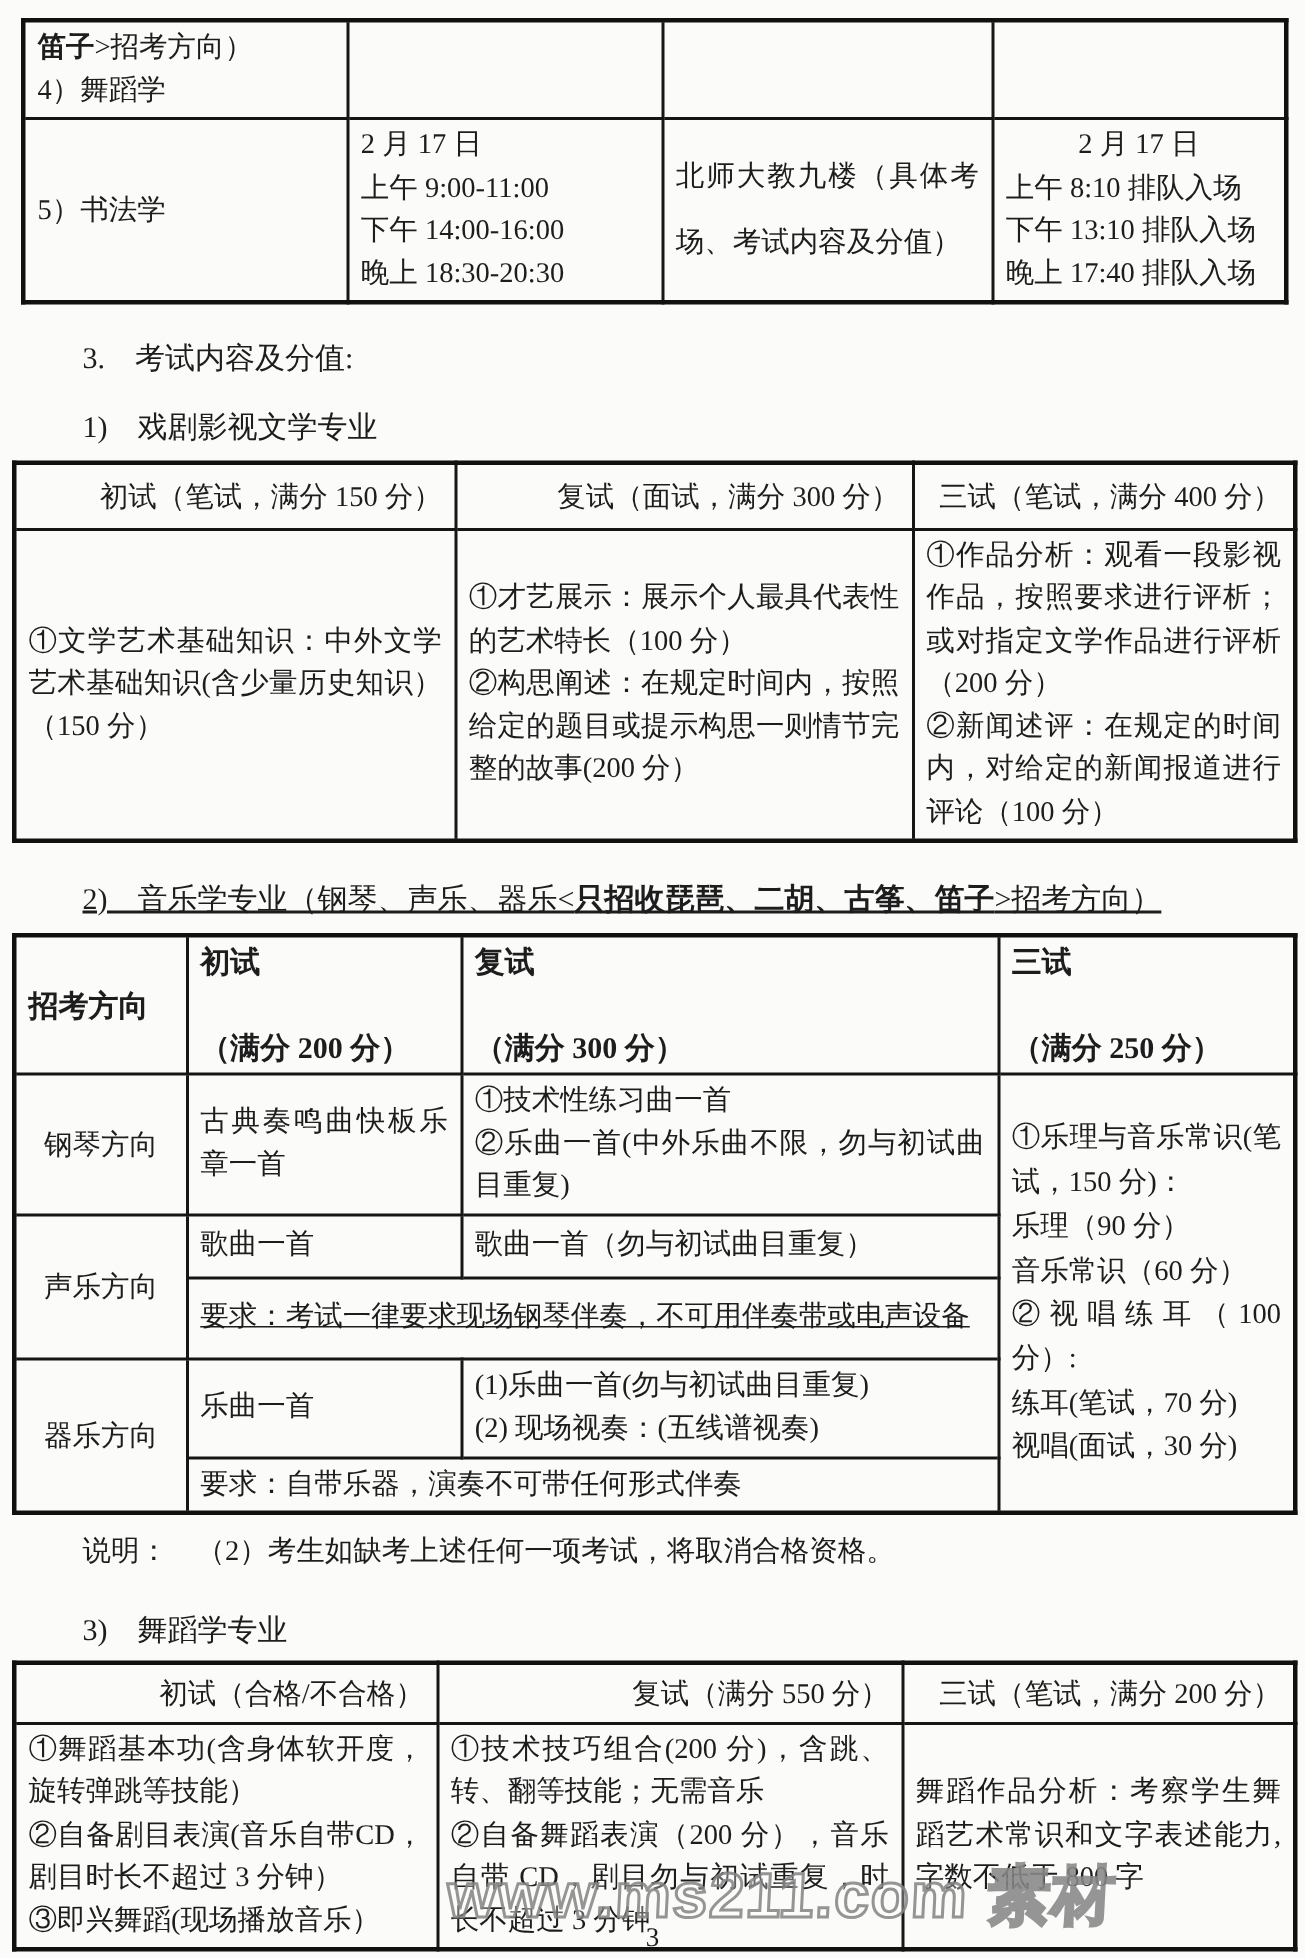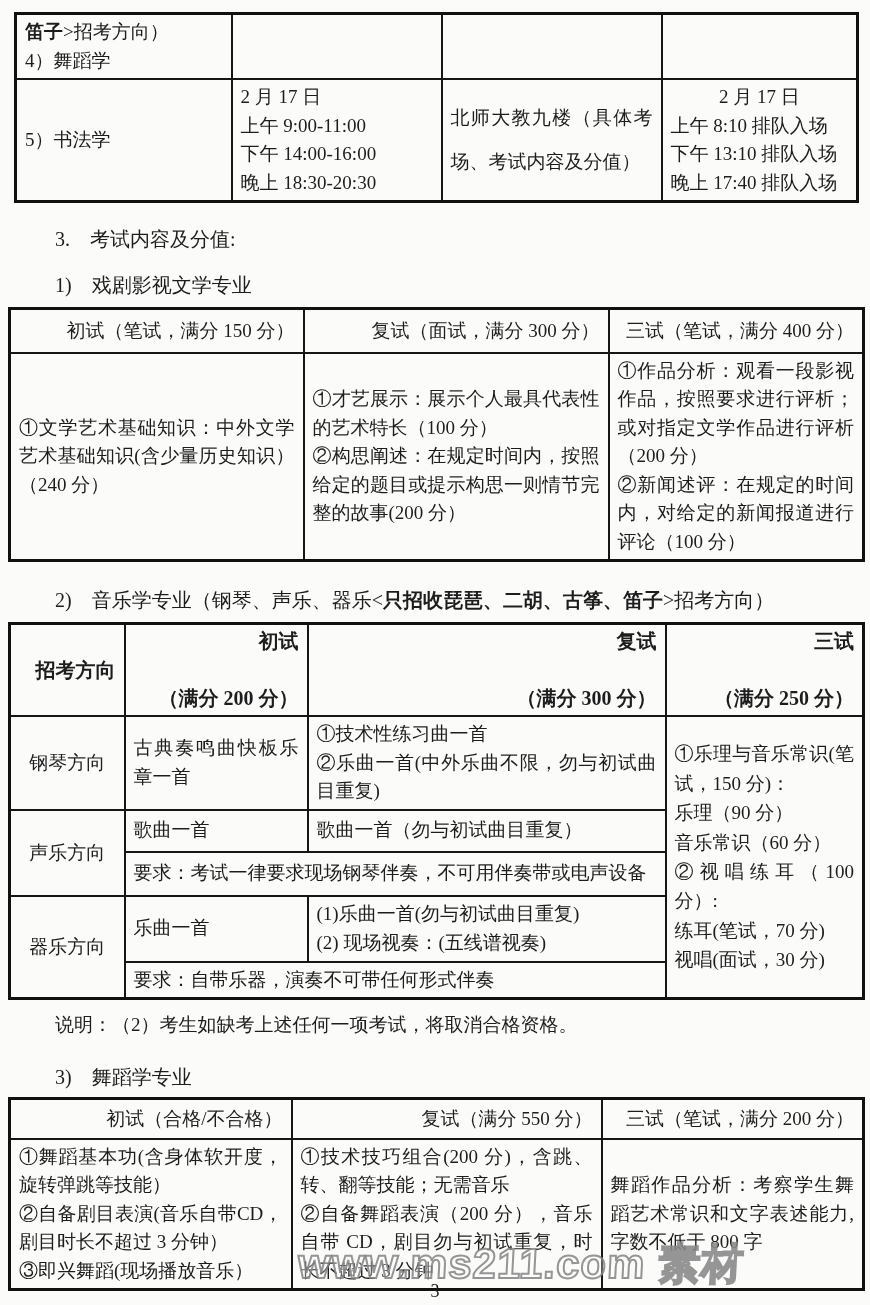--- a/index.html
+++ b/index.html
@@ -107,7 +107,7 @@
       <th class="hdr">三试（笔试，满分 400 分）</th>
     </tr>
     <tr class="drama-body-row">
-      <td class="body-cell">①文学艺术基础知识：中外文学艺术基础知识(含少量历史知识）（240 分）</td>
+      <td class="body-cell">①文学艺术基础知识：中外文学艺术基础知识(含少量历史知识）（150 分）</td>
       <td class="body-cell">①才艺展示：展示个人最具代表性的艺术特长（100 分）
 ②构思阐述：在规定时间内，按照给定的题目或提示构思一则情节完整的故事(200 分）</td>
       <td class="body-cell">①作品分析：观看一段影视作品，按照要求进行评析；或对指定文学作品进行评析（200 分）

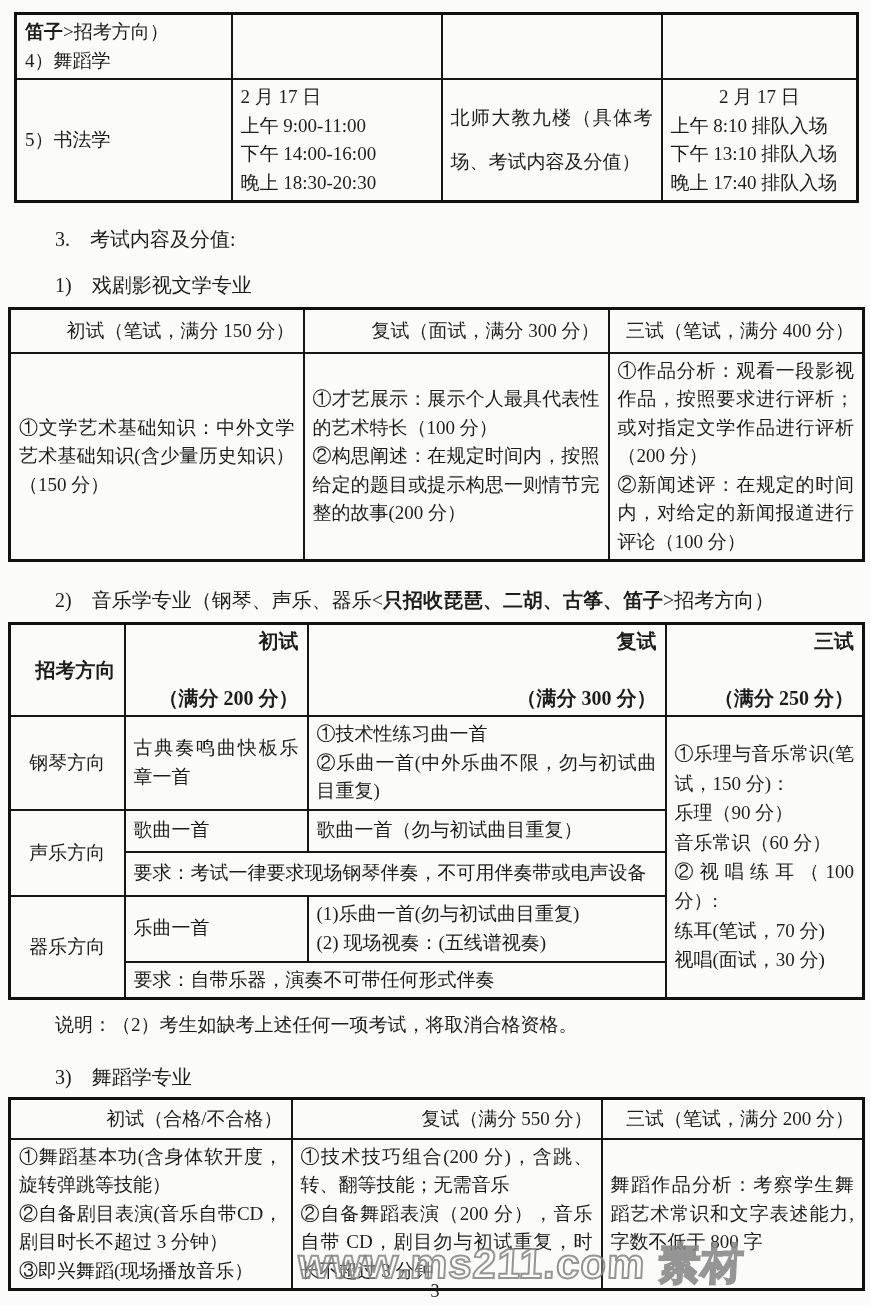--- a/index.html
+++ b/index.html
@@ -22,7 +22,7 @@
   .lines{white-space:pre-line;line-height:1.5;}
   .h-main{margin:22px 0 0 55px;font-size:20px;line-height:28px;}
   .h-sub{margin:18px 0 0 55px;font-size:20px;line-height:28px;}
-  .h-sub-music{margin:24px 0 0 55px;}
+  .h-sub-music{margin:24px 0 0 55px;text-decoration:underline;}
   .h-sub-dance{margin:14px 0 0 55px;}
   .drama-tbl{margin:8px 0 0 8px;width:854px;}
   .drama-hdr-row{height:44px;}

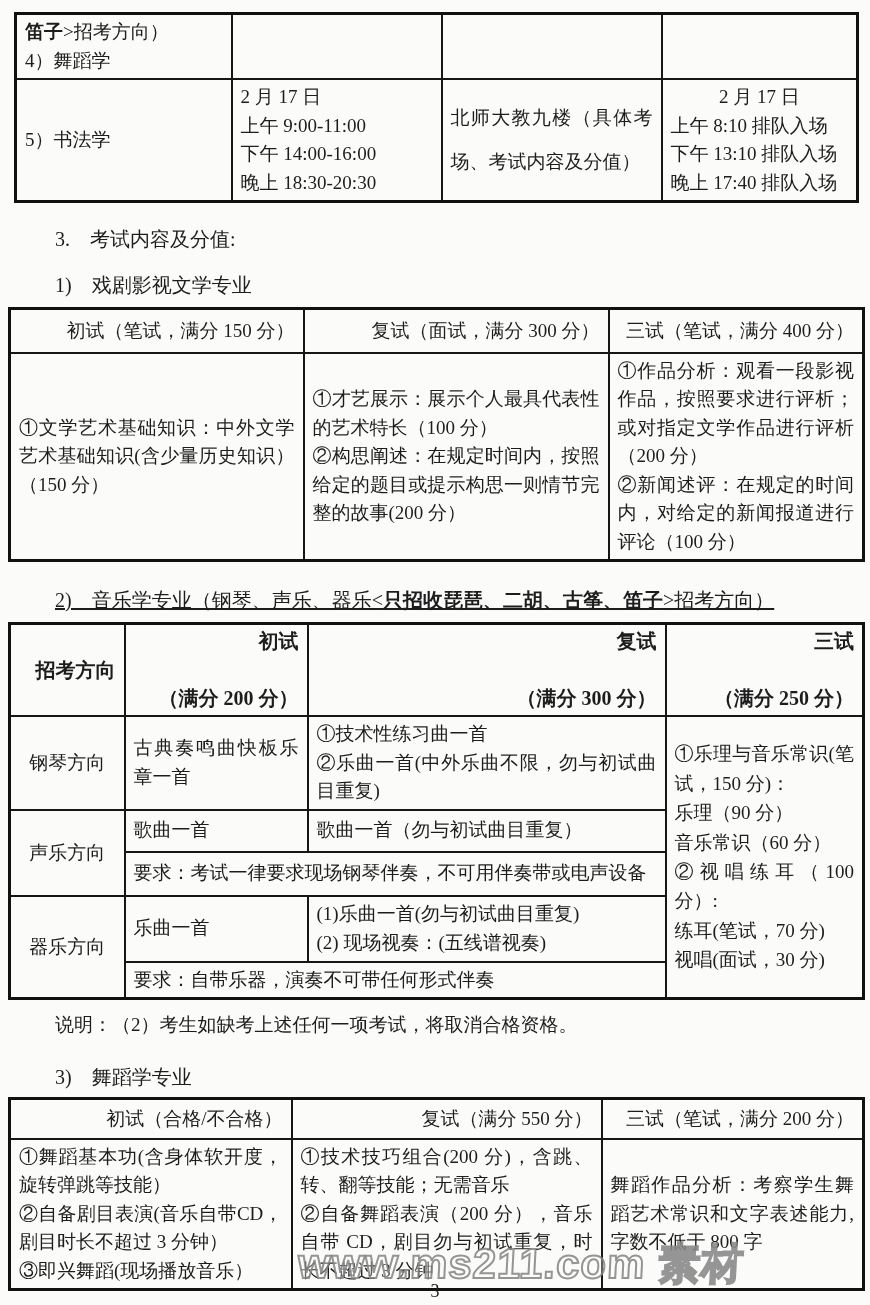--- a/index.html
+++ b/index.html
@@ -29,7 +29,7 @@
   .drama-body-row{height:190px;}
   .music-tbl{margin:8px 0 0 8px;width:854px;}
   .music-hdr-row{height:82px;}
-  .music-hdr-row th{font-size:20px;font-weight:bold;text-align:right;}
+  .music-hdr-row th{font-size:20px;font-weight:bold;text-align:left;}
   .mh-l2{margin-top:30px;}
   .dir{text-align:center;vertical-align:middle;font-size:19px;}
   .r-piano{height:80px;}

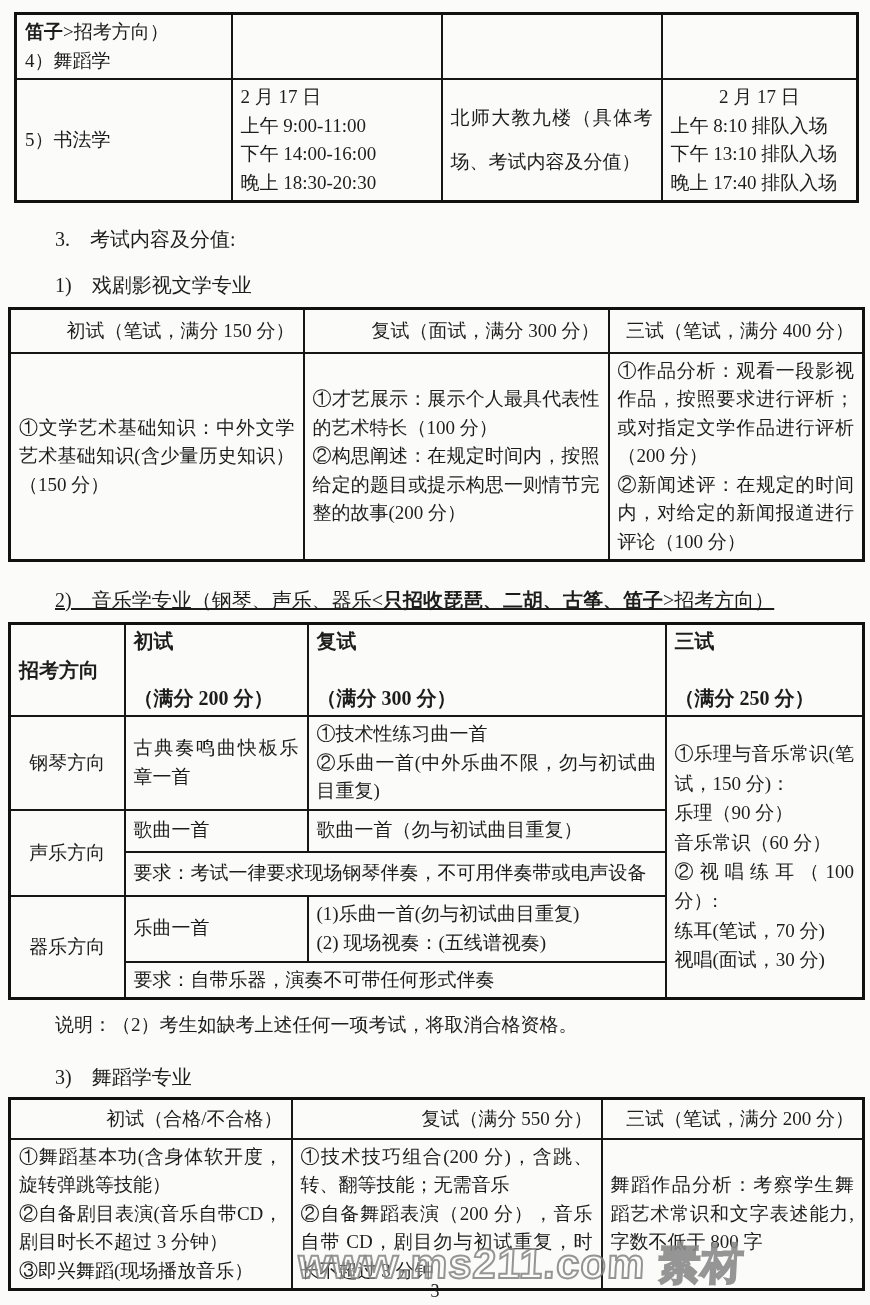--- a/index.html
+++ b/index.html
@@ -34,7 +34,7 @@
   .dir{text-align:center;vertical-align:middle;font-size:19px;}
   .r-piano{height:80px;}
   .r-vocal1{height:42px;}
-  .r-vocal2{height:44px;}
+  .r-vocal2{height:54px;text-decoration:underline;}
   .r-instr1{height:66px;}
   .r-instr2{height:32px;}
   .third-cell{vertical-align:middle;line-height:1.55;}

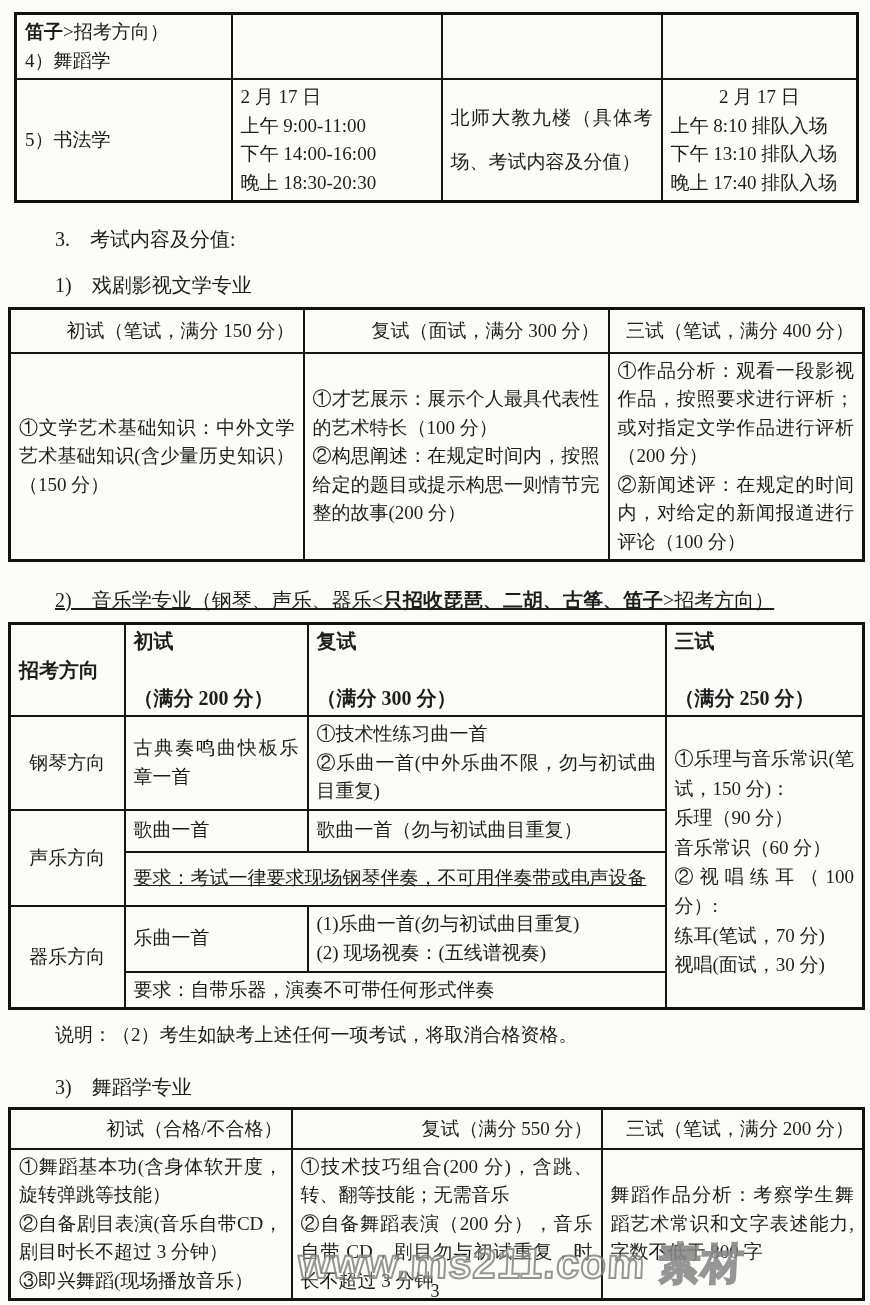--- a/index.html
+++ b/index.html
@@ -38,7 +38,7 @@
   .r-instr1{height:66px;}
   .r-instr2{height:32px;}
   .third-cell{vertical-align:middle;line-height:1.55;}
-  .notes{display:flex;margin:10px 0 0 55px;font-size:19px;}
+  .notes{display:flex;margin:10px 0 0 55px;font-size:19px;gap:19px;}
   .notes .lbl{flex:0 0 auto;line-height:1.6;}
   .notes .note-item{line-height:1.6;margin-bottom:9px;}
   .dance-tbl{margin:6px 0 0 8px;width:854px;}

